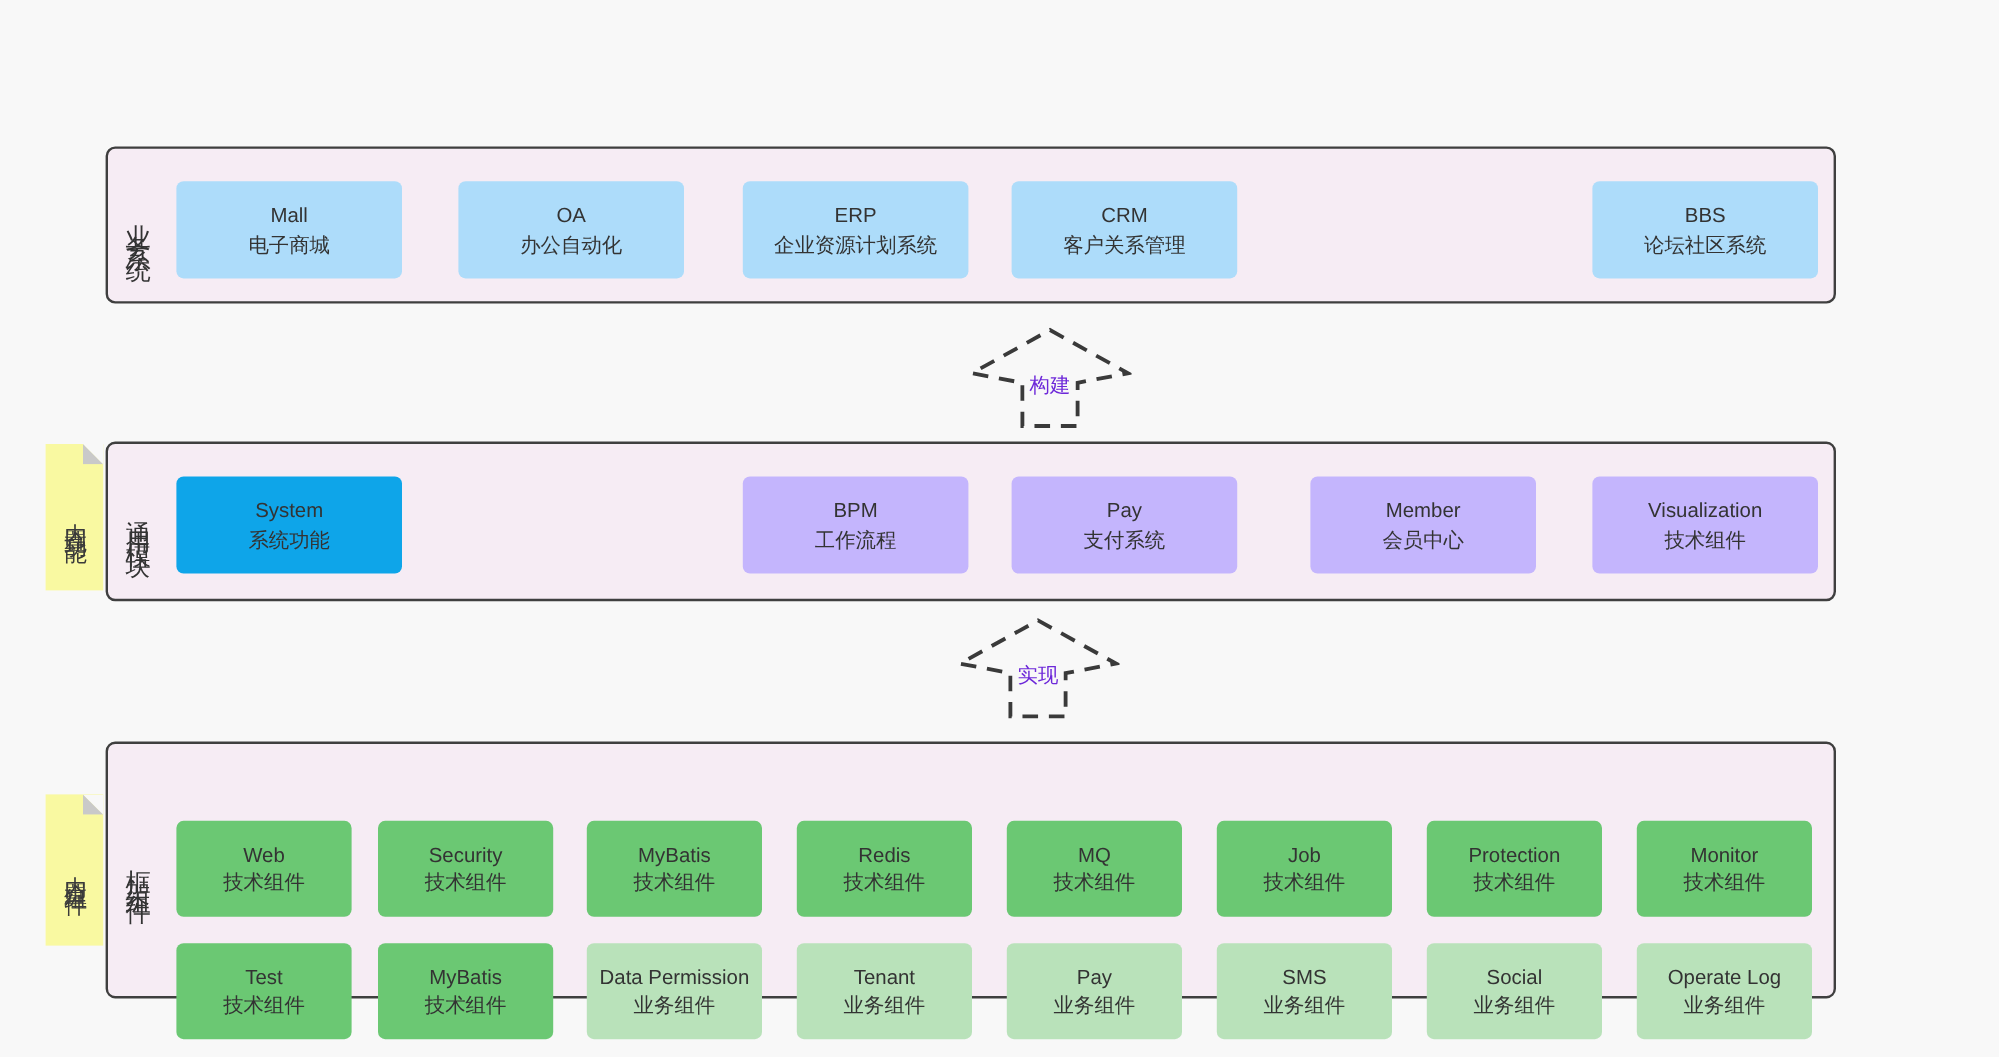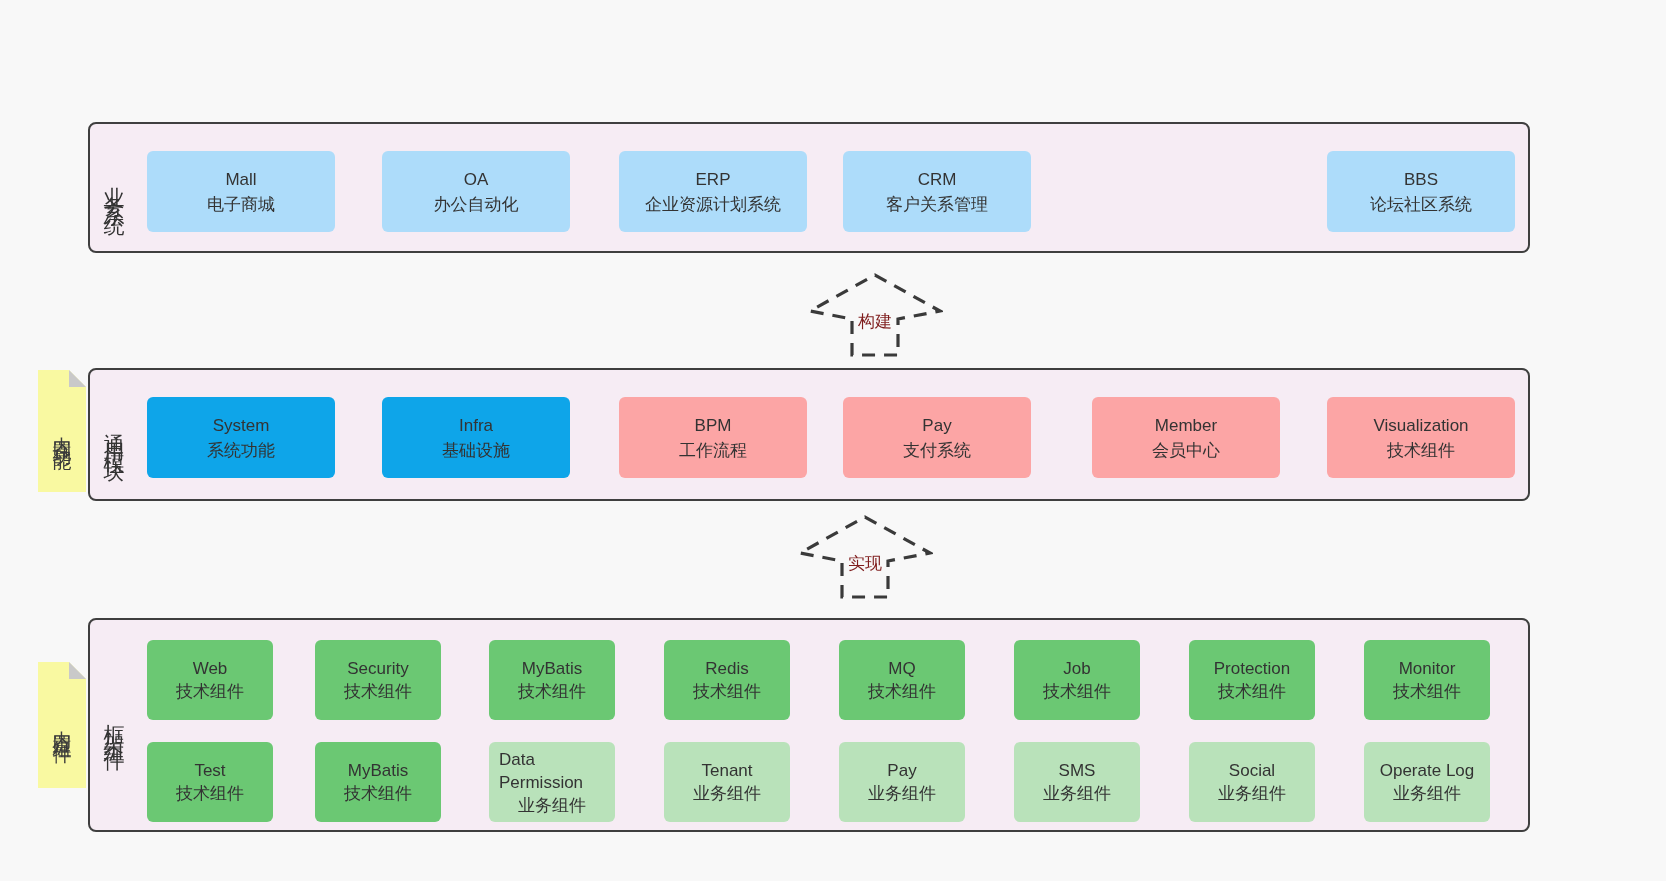--- a/index.html
+++ b/index.html
@@ -14,7 +14,7 @@
   .band-label span{writing-mode:vertical-rl;text-orientation:upright;font-size:21px;letter-spacing:9px;color:#333;}
 
   
-  .box{position:absolute;border-radius:6px;display:flex;flex-direction:column;align-items:center;justify-content:center;text-align:left;font-size:17px;line-height:25px;color:#333;}
+  .box{position:absolute;border-radius:6px;display:flex;flex-direction:column;align-items:center;justify-content:center;text-align:right;font-size:17px;line-height:25px;color:#333;}
   .band1 .box,.band2 .box{top:27px;width:188px;height:81px;}
   .band3 .box{width:126px;height:80px;line-height:23px;padding:0 10px;box-sizing:border-box;}
   .c6-1{left:57px}.c6-2{left:292px}.c6-3{left:529px}.c6-4{left:753px}.c6-5{left:1002px}.c6-6{left:1237px}

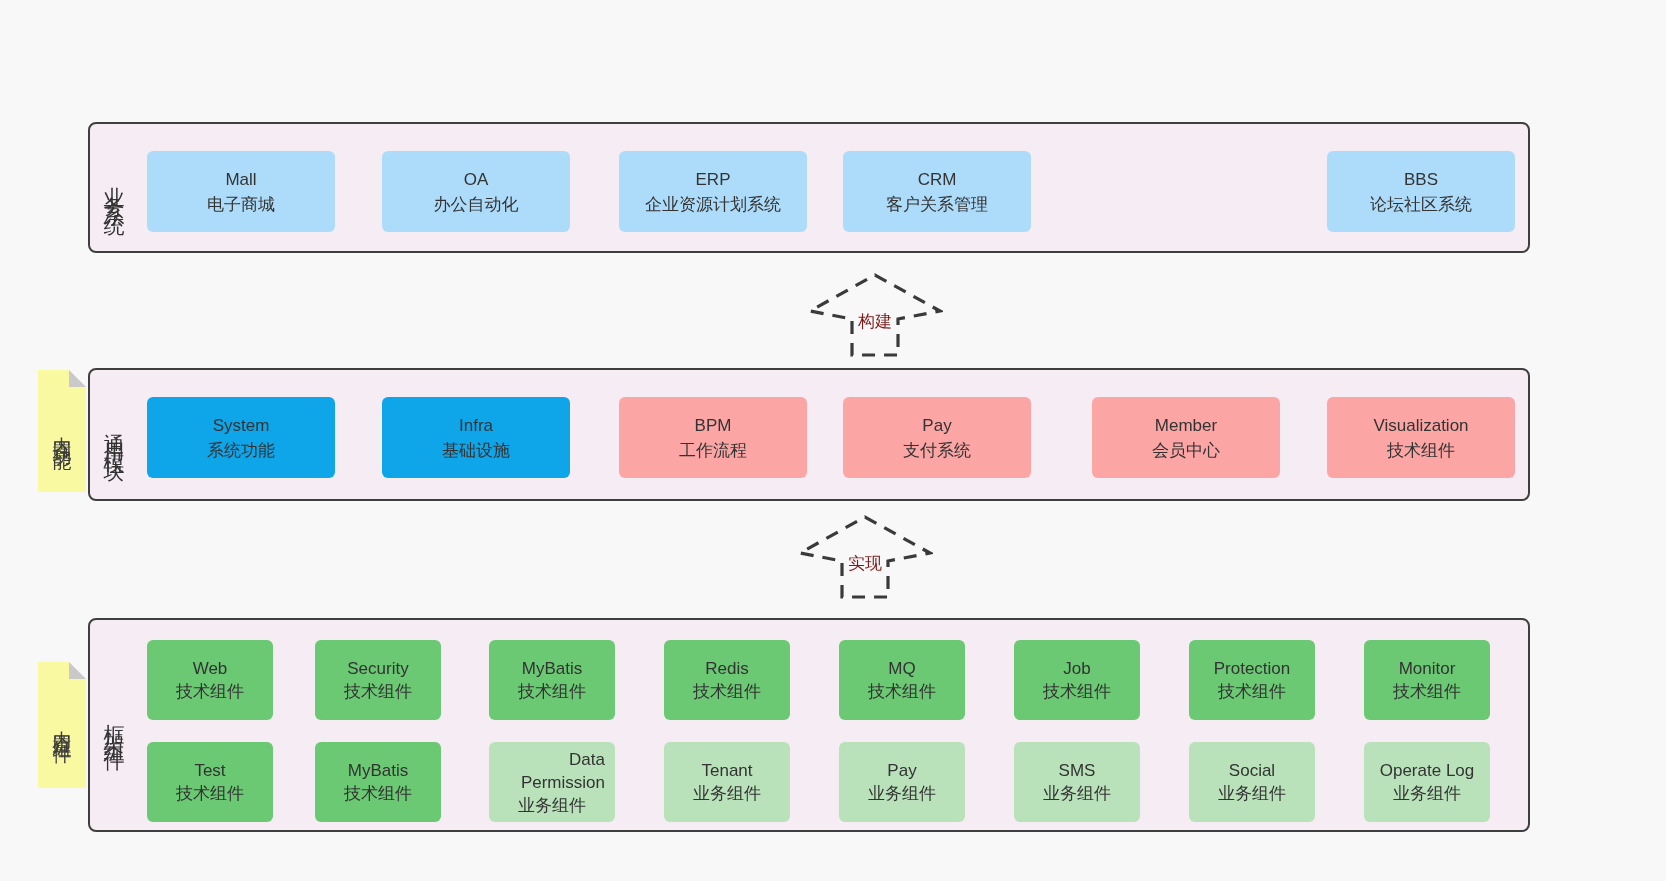--- a/index.html
+++ b/index.html
@@ -39,7 +39,7 @@
   .arrow1{left:807px;top:272px;}
   .arrow2{left:797px;top:514px;}
   .arrow svg{position:absolute;left:0;top:0;width:100%;height:100%;}
-  .arrow-label{position:absolute;left:50%;top:57%;transform:translate(-50%,-50%);background:#f8f8f8;padding:1px 4px;font-size:17px;color:#7f1d1d;white-space:nowrap;font-family:Liberation Serif, serif;}
+  .arrow-label{position:absolute;left:50%;top:57%;transform:translate(-50%,-50%);background:#f8f8f8;padding:1px 4px;font-size:17px;color:#6d28d9;white-space:nowrap;font-family:Liberation Serif, serif;}
 </style>
 </head>
 <body>

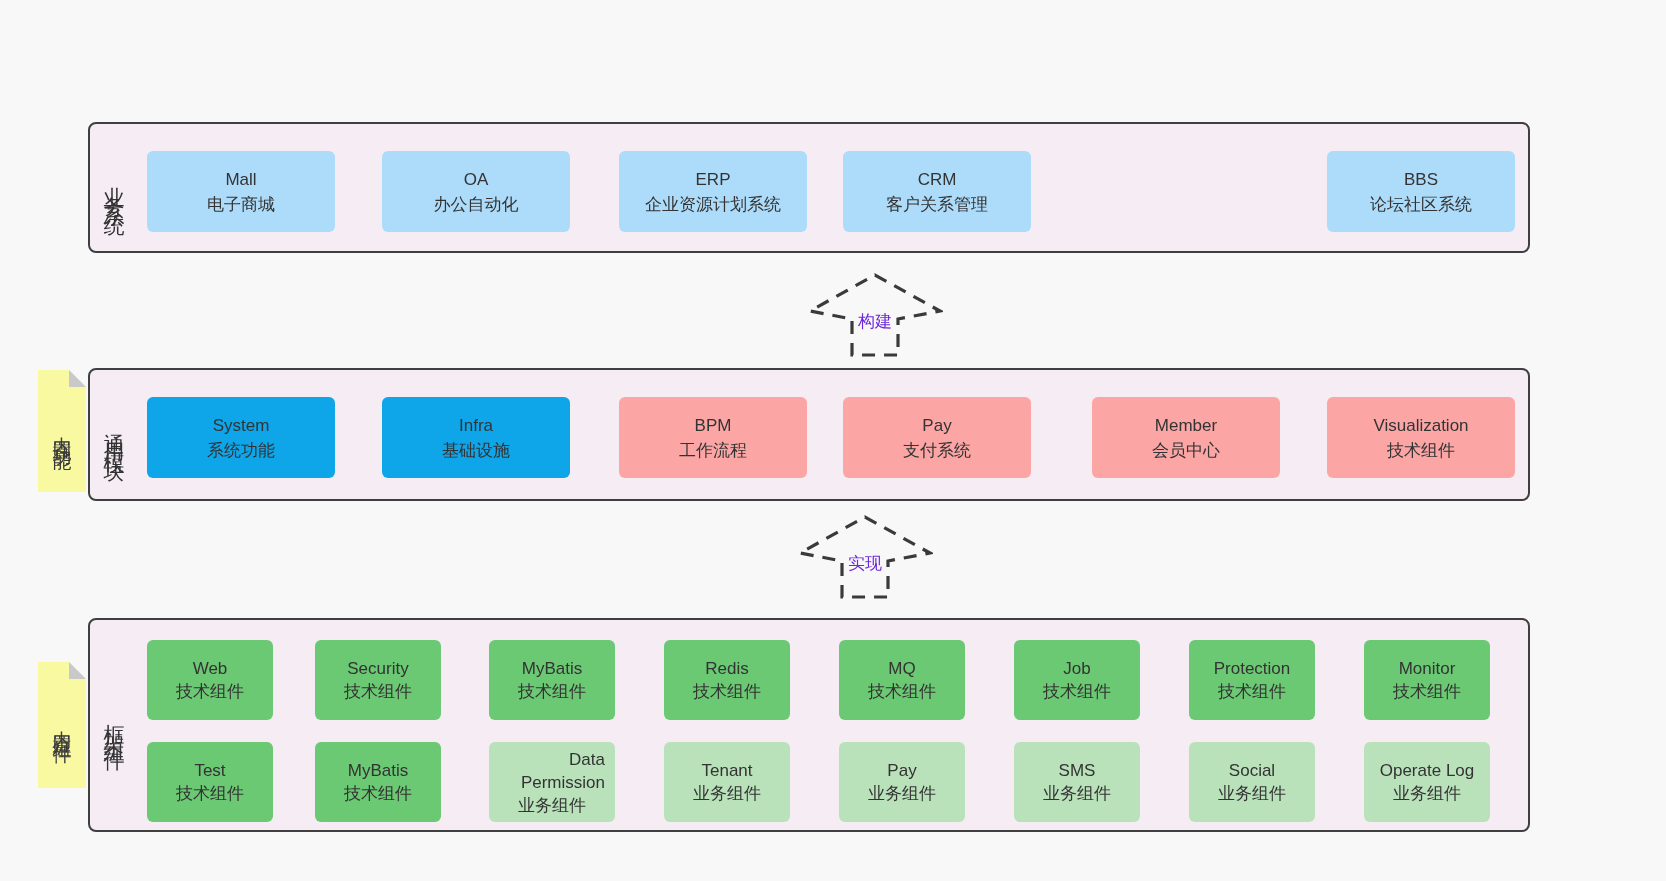--- a/index.html
+++ b/index.html
@@ -93,10 +93,6 @@
       <div>System</div>
       <div>系统功能</div>
     </div>
-    <div class="box red c6-2">
-      <div>Infra</div>
-      <div>基础设施</div>
-    </div>
     <div class="box pink c6-3">
       <div>BPM</div>
       <div>工作流程</div>

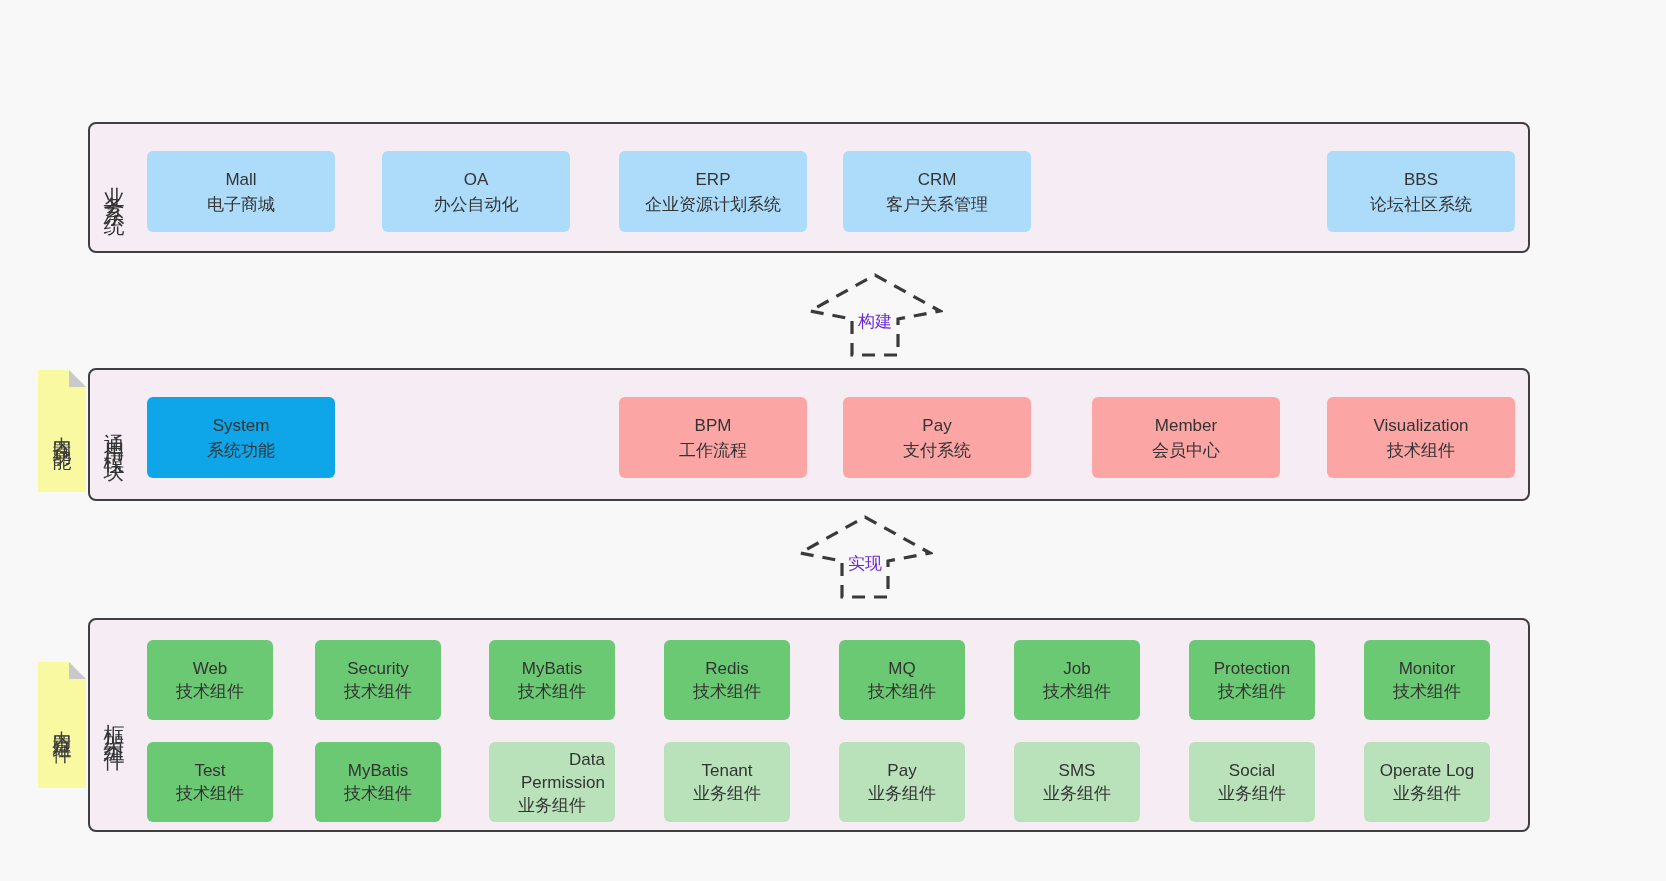--- a/index.html
+++ b/index.html
@@ -22,7 +22,7 @@
   .row1{top:20px}.row2{top:122px}
   .blue{background:#addcfa}
   .red{background:#0ea5e9}
-  .pink{background:#fca5a5}
+  .pink{background:#c4b5fd}
   .green{background:#6bc873}
   .lightgreen{background:#b9e2ba}
 

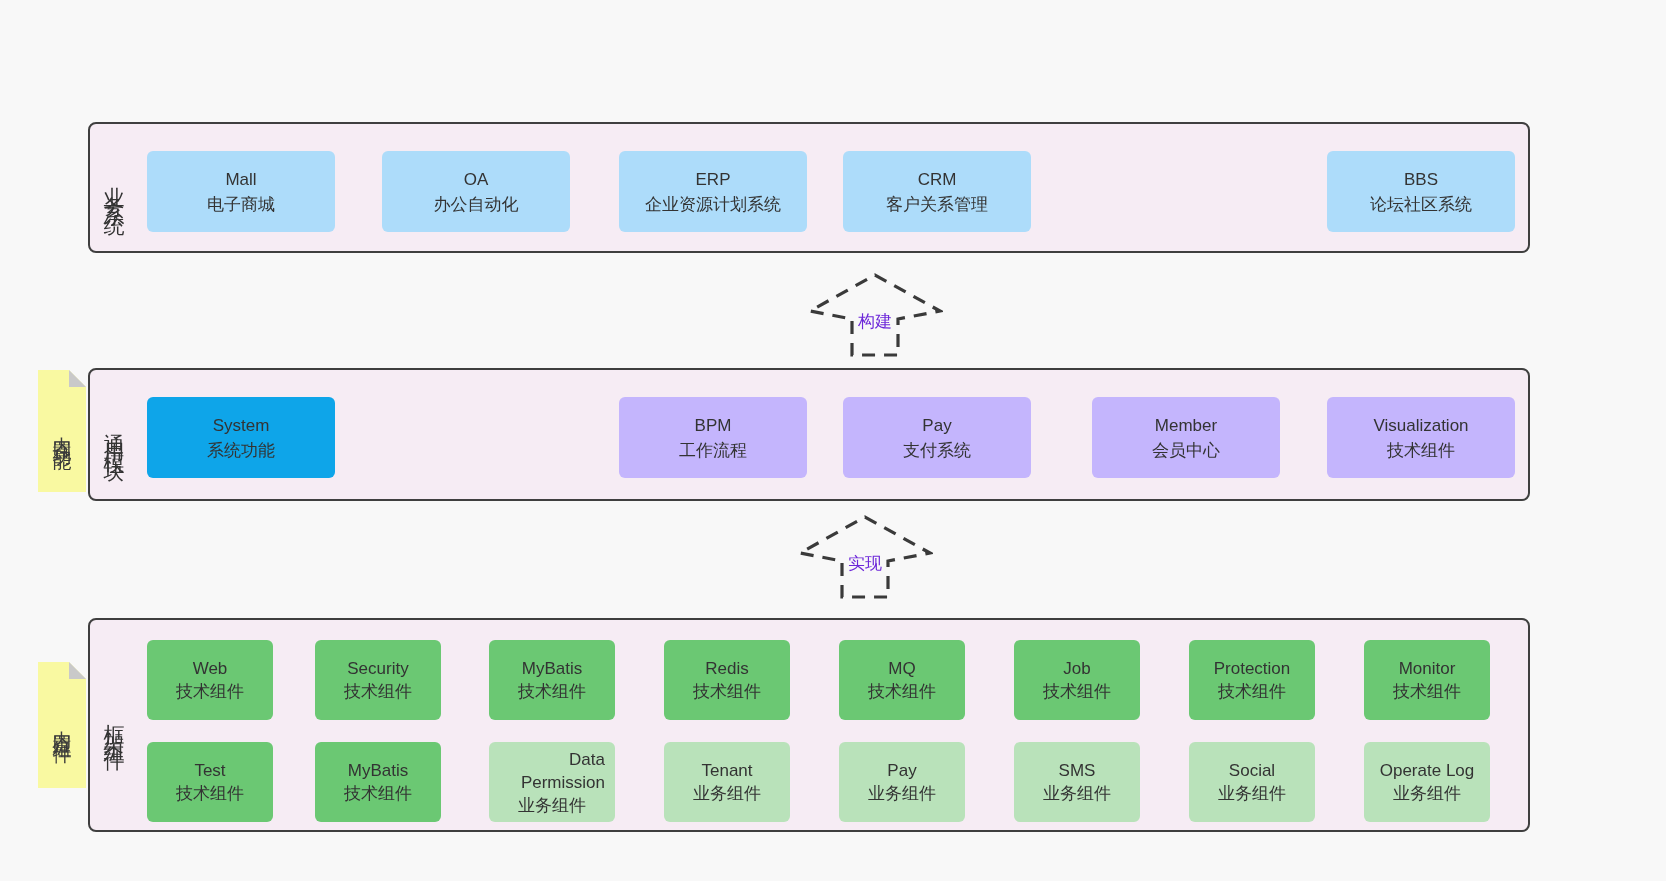--- a/index.html
+++ b/index.html
@@ -16,7 +16,7 @@
   
   .box{position:absolute;border-radius:6px;display:flex;flex-direction:column;align-items:center;justify-content:center;text-align:right;font-size:17px;line-height:25px;color:#333;}
   .band1 .box,.band2 .box{top:27px;width:188px;height:81px;}
-  .band3 .box{width:126px;height:80px;line-height:23px;padding:0 10px;box-sizing:border-box;}
+  .band3 .box{width:146px;height:80px;line-height:23px;padding:0 10px;box-sizing:border-box;margin-top:44px;}
   .c6-1{left:57px}.c6-2{left:292px}.c6-3{left:529px}.c6-4{left:753px}.c6-5{left:1002px}.c6-6{left:1237px}
   .c8-1{left:57px}.c8-2{left:225px}.c8-3{left:399px}.c8-4{left:574px}.c8-5{left:749px}.c8-6{left:924px}.c8-7{left:1099px}.c8-8{left:1274px}
   .row1{top:20px}.row2{top:122px}

